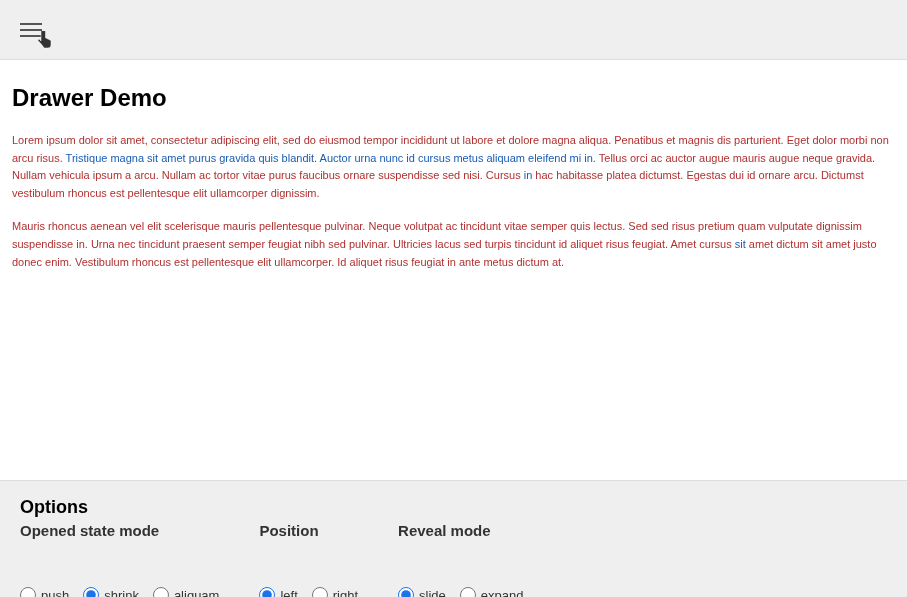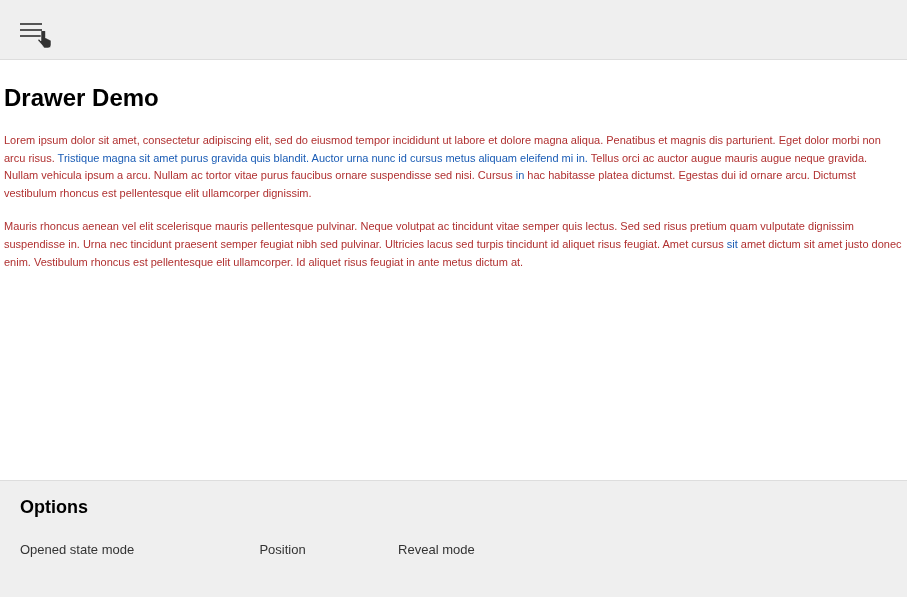--- a/index.html
+++ b/index.html
@@ -48,7 +48,7 @@
     
     .main-content {
       background: #fff;
-      padding: 24px 4px;
+      padding: 24px 12px;
       min-height: 420px;
     }
 

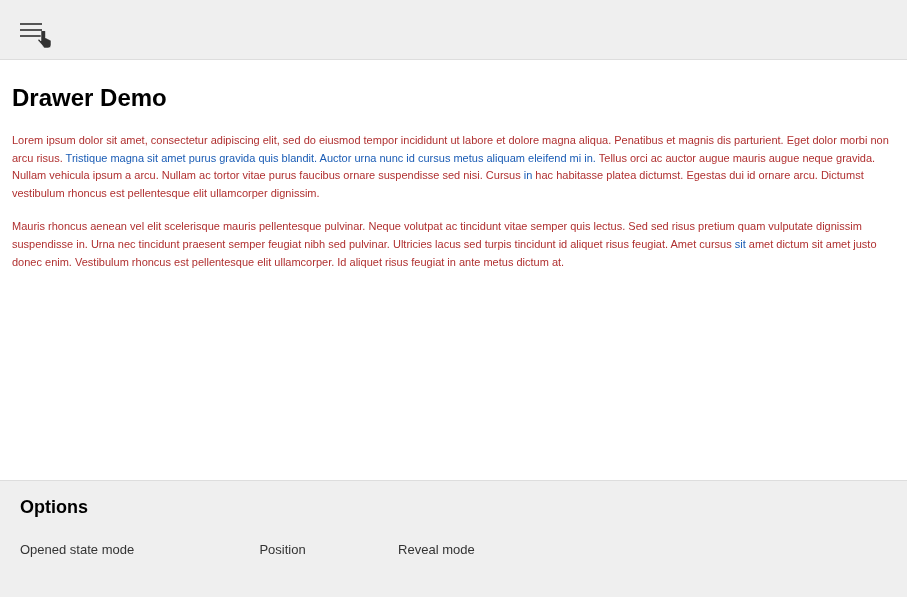--- a/index.html
+++ b/index.html
@@ -80,7 +80,7 @@
     .options-title {
       font-size: 18px;
       font-weight: bold;
-      margin-bottom: 24px;
+      margin-bottom: 4px;
       color: #000;
     }
 

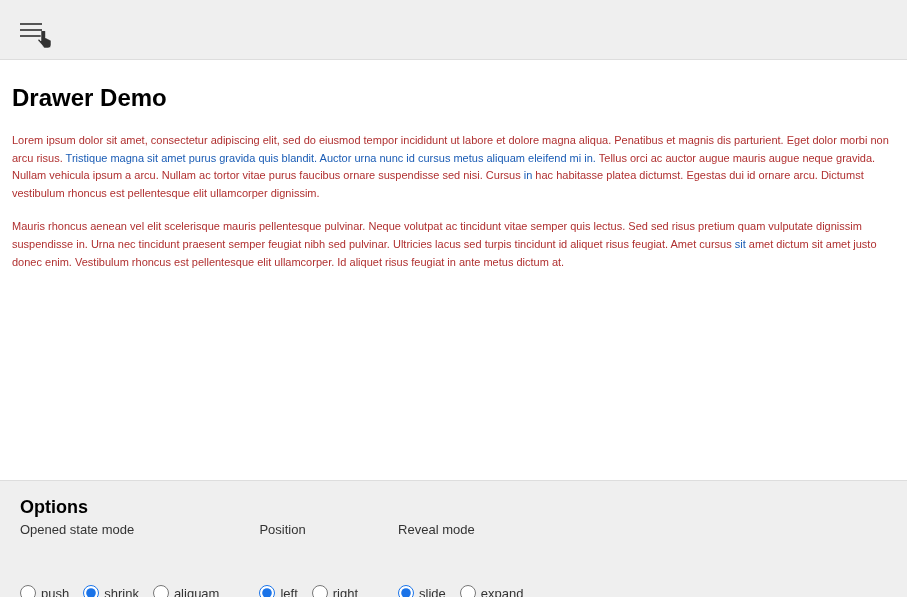--- a/index.html
+++ b/index.html
@@ -97,8 +97,8 @@
     }
 
     .option-group-label {
-      font-weight: normal;
-      font-size: 13px;
+      font-weight: bold;
+      font-size: 15px;
       margin-bottom: 4px;
     }
 

